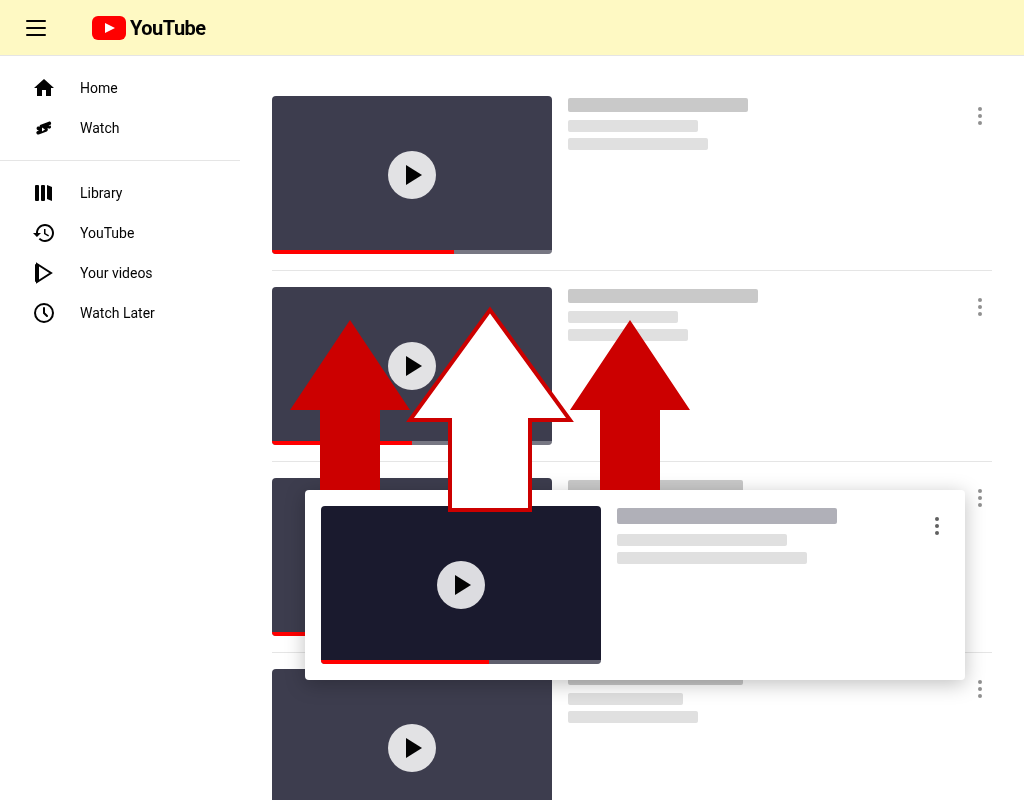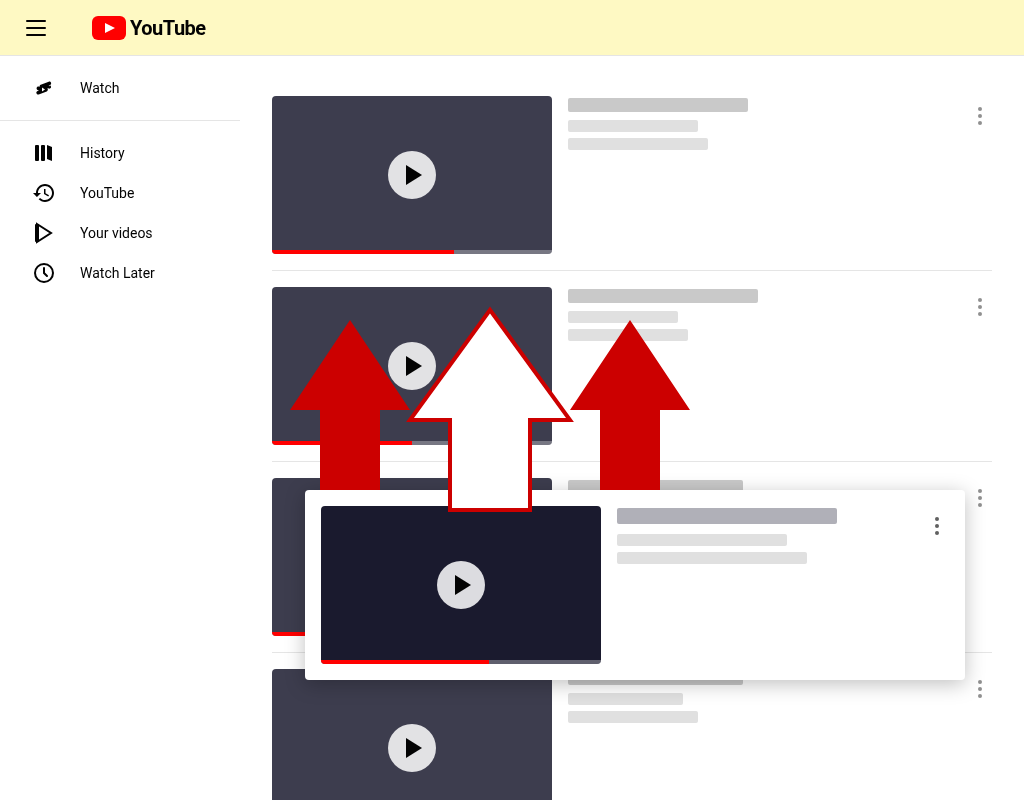--- a/index.html
+++ b/index.html
@@ -182,6 +182,14 @@
 
 <div class="sidebar">
 
+  <div class="sidebar-item">
+    <div class="sidebar-icon">
+      <svg width="24" height="24" viewBox="0 0 24 24" fill="none">
+        <path d="M10 20v-6h4v6h5v-8h3L12 3 2 12h3v8z" fill="#030303"></path>
+      </svg>
+    </div>
+    <span class="sidebar-label">Home</span>
+  </div>
 
 
   <div class="sidebar-item">

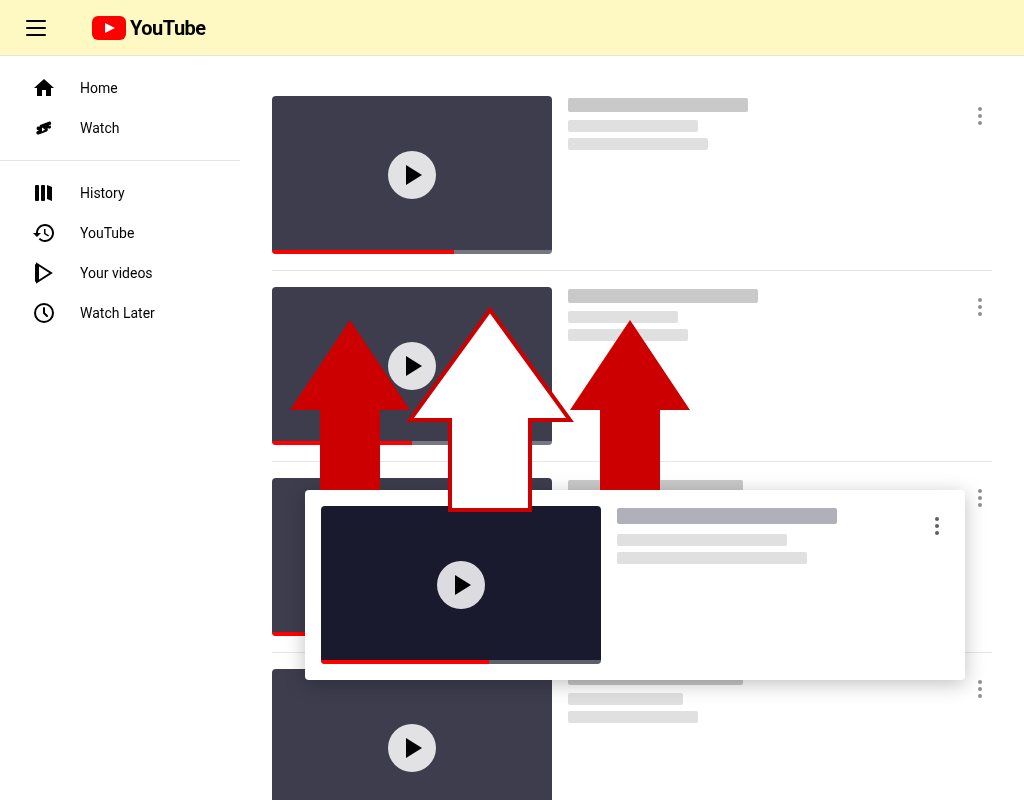--- a/index.html
+++ b/index.html
@@ -212,7 +212,7 @@
         <polygon points="15,4 20,6 20,20 15,18" fill="#030303"></polygon>
       </svg>
     </div>
-    <span class="sidebar-label">History</span>
+    <span class="sidebar-label">Library</span>
   </div>
 
   <div class="sidebar-item">

